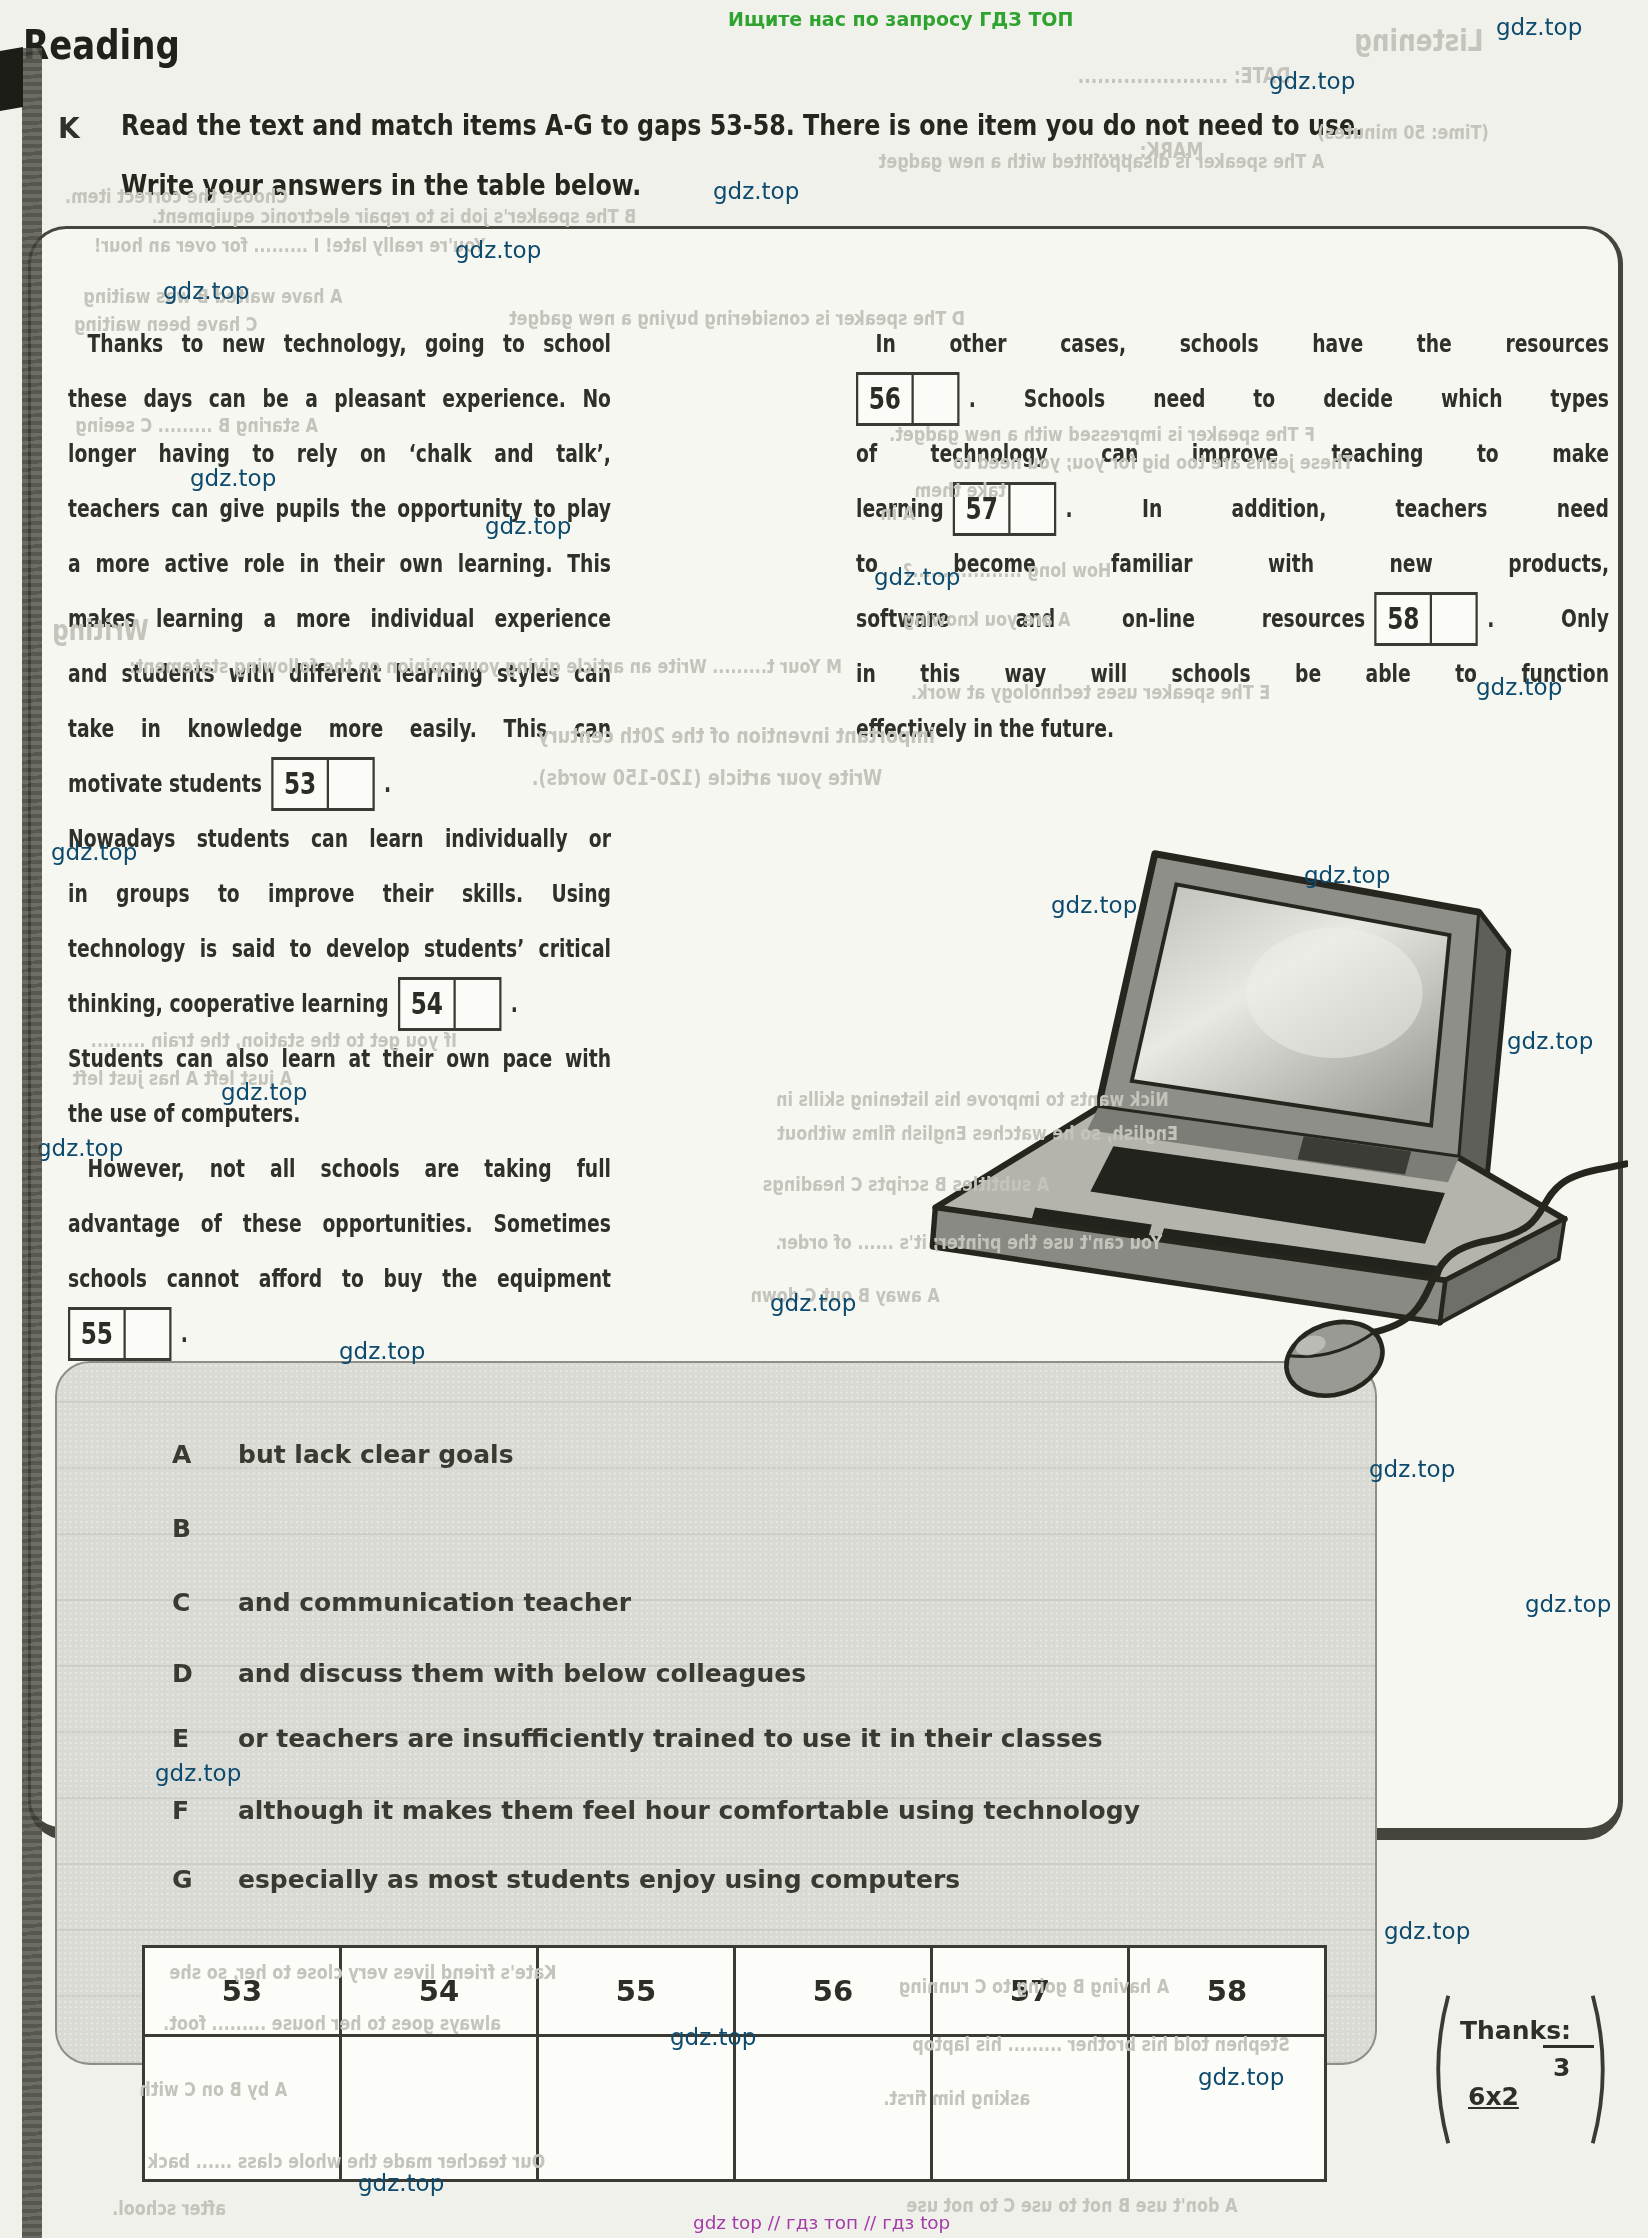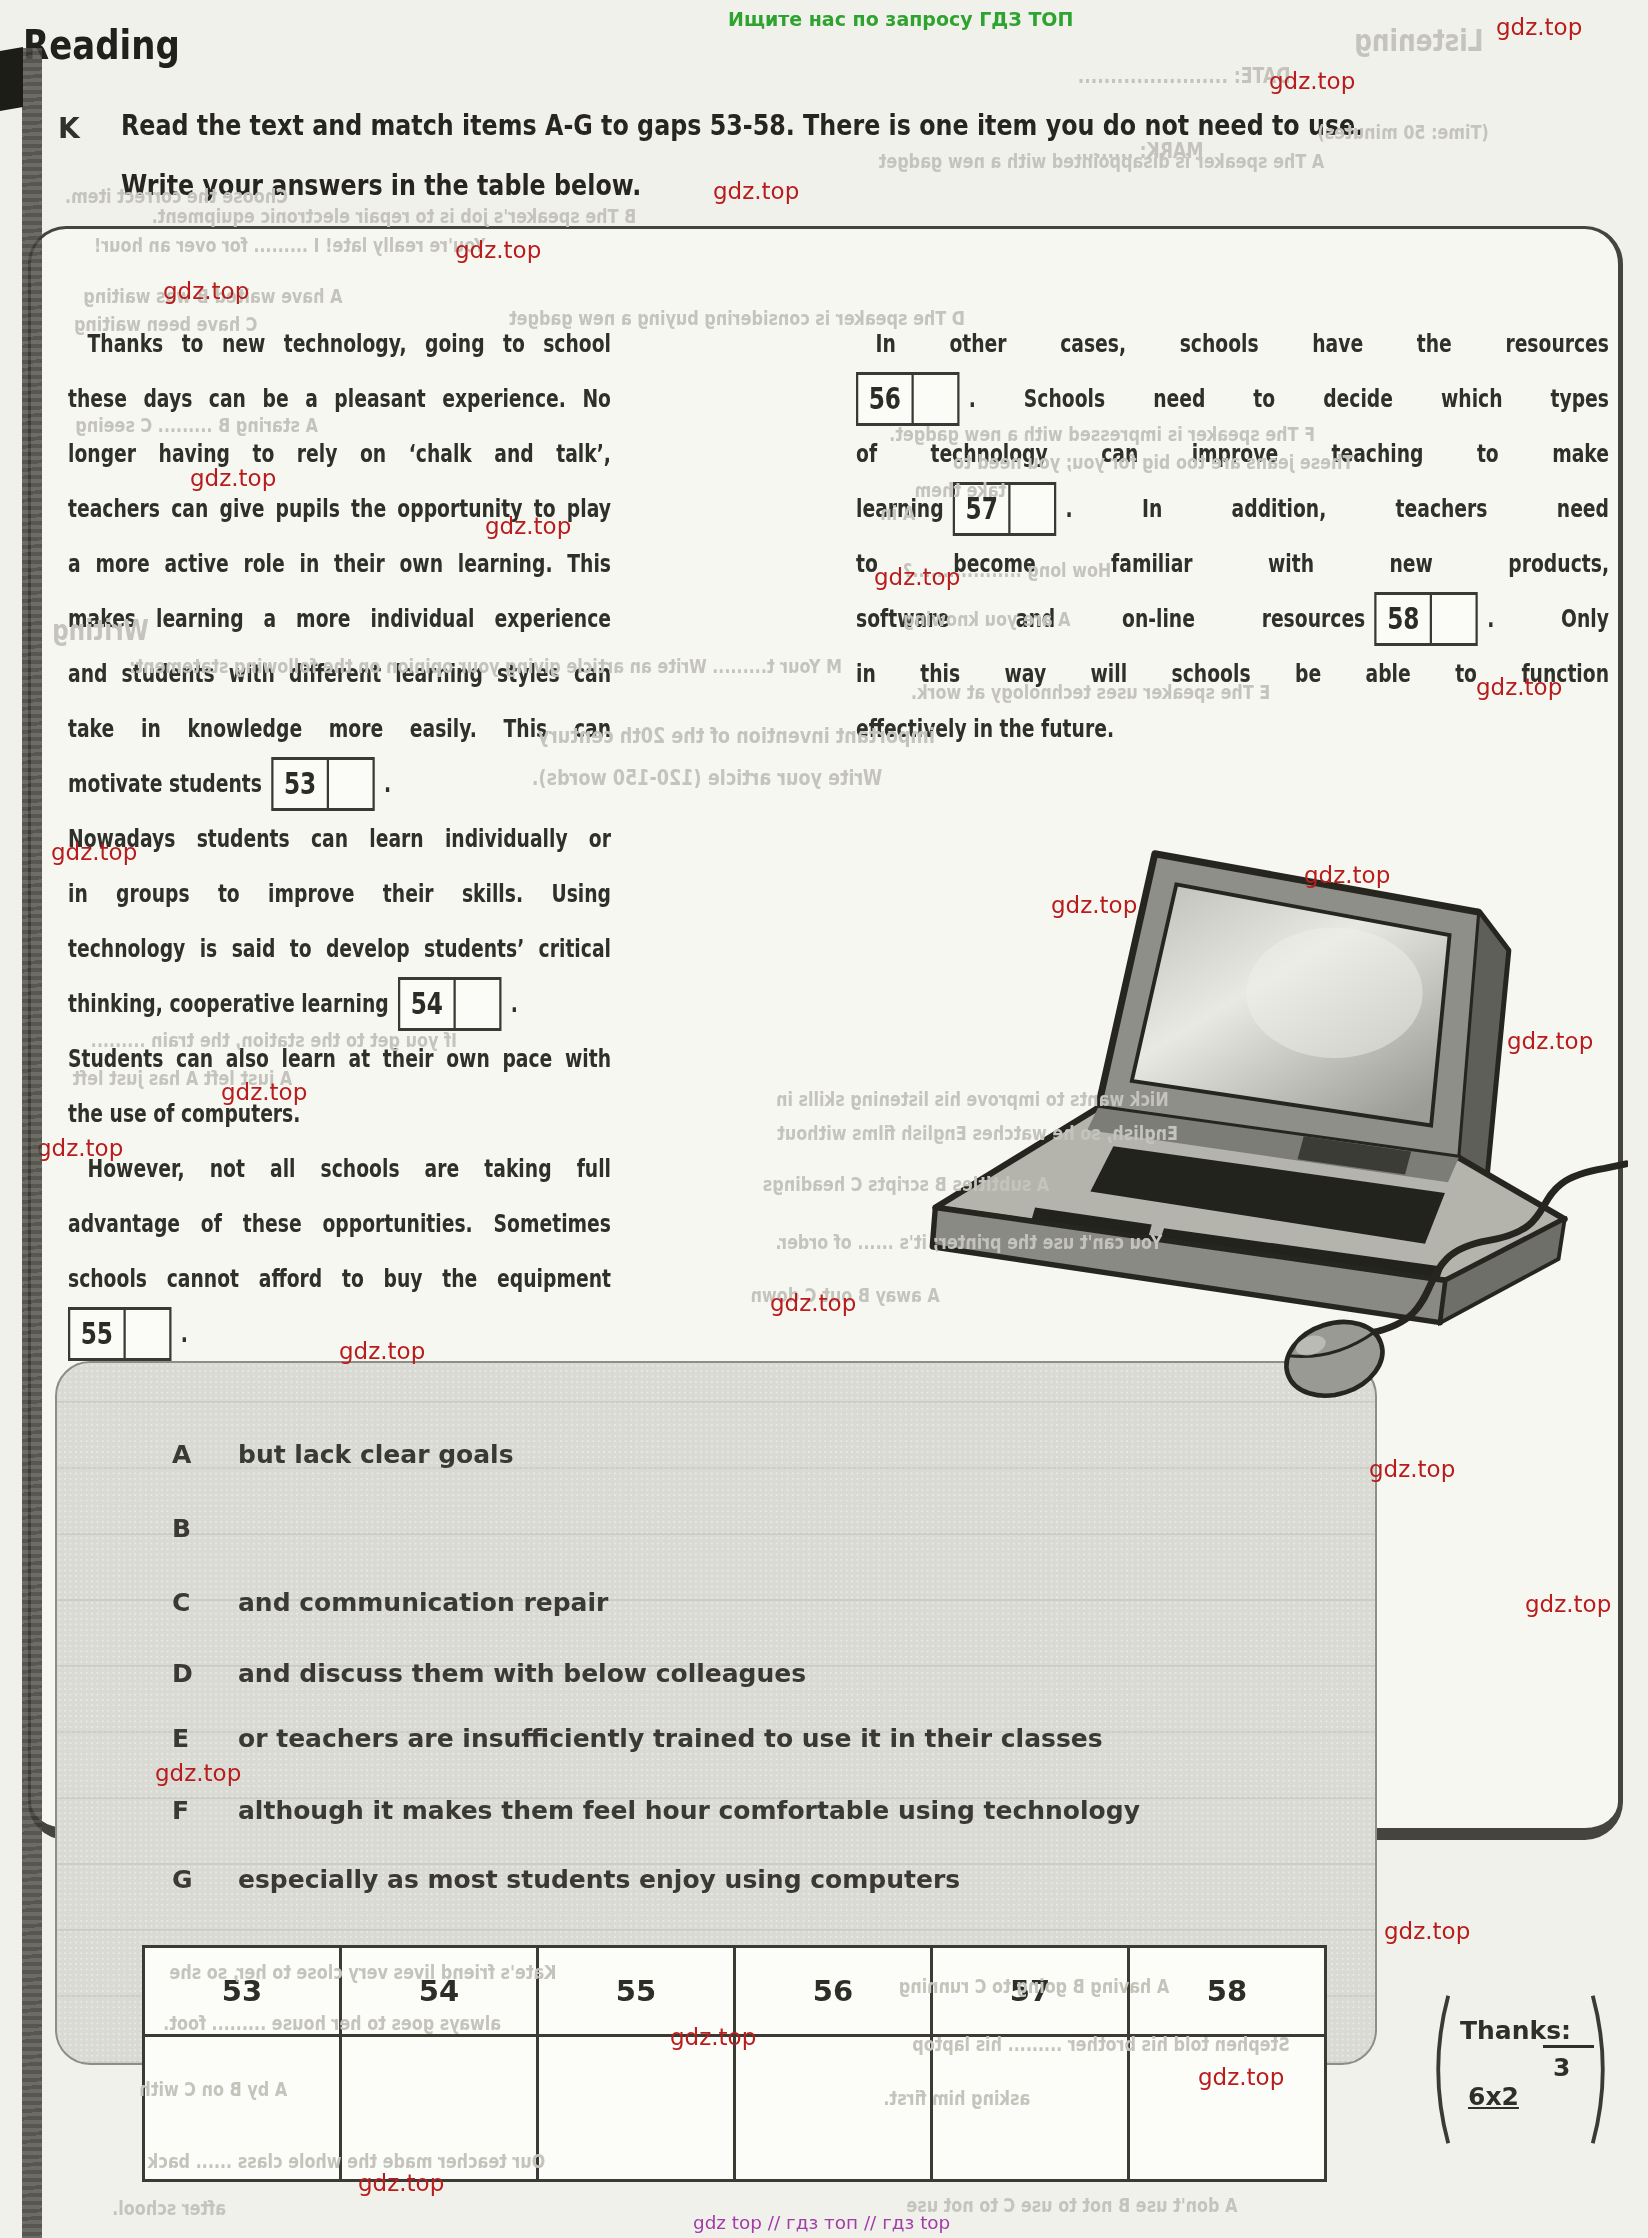--- a/index.html
+++ b/index.html
@@ -15,7 +15,7 @@
   .toplink{position:absolute;left:728px;top:8px;font-size:19px;font-weight:bold;color:#2fa32f;z-index:8;white-space:nowrap;}
   .bottomlink{position:absolute;left:693px;top:2212px;font-size:18.4px;color:#a43ba9;z-index:8;white-space:nowrap;}
 
-  .wm{position:absolute;font-size:23px;color:#b91c1c;z-index:8;white-space:nowrap;}
+  .wm{position:absolute;font-size:23px;color:#0c4a6e;z-index:8;white-space:nowrap;}
 
   .bl{position:absolute;color:#c4c4bc;white-space:nowrap;z-index:6;font-weight:bold;
       transform:scaleX(-0.8);display:inline-block;}

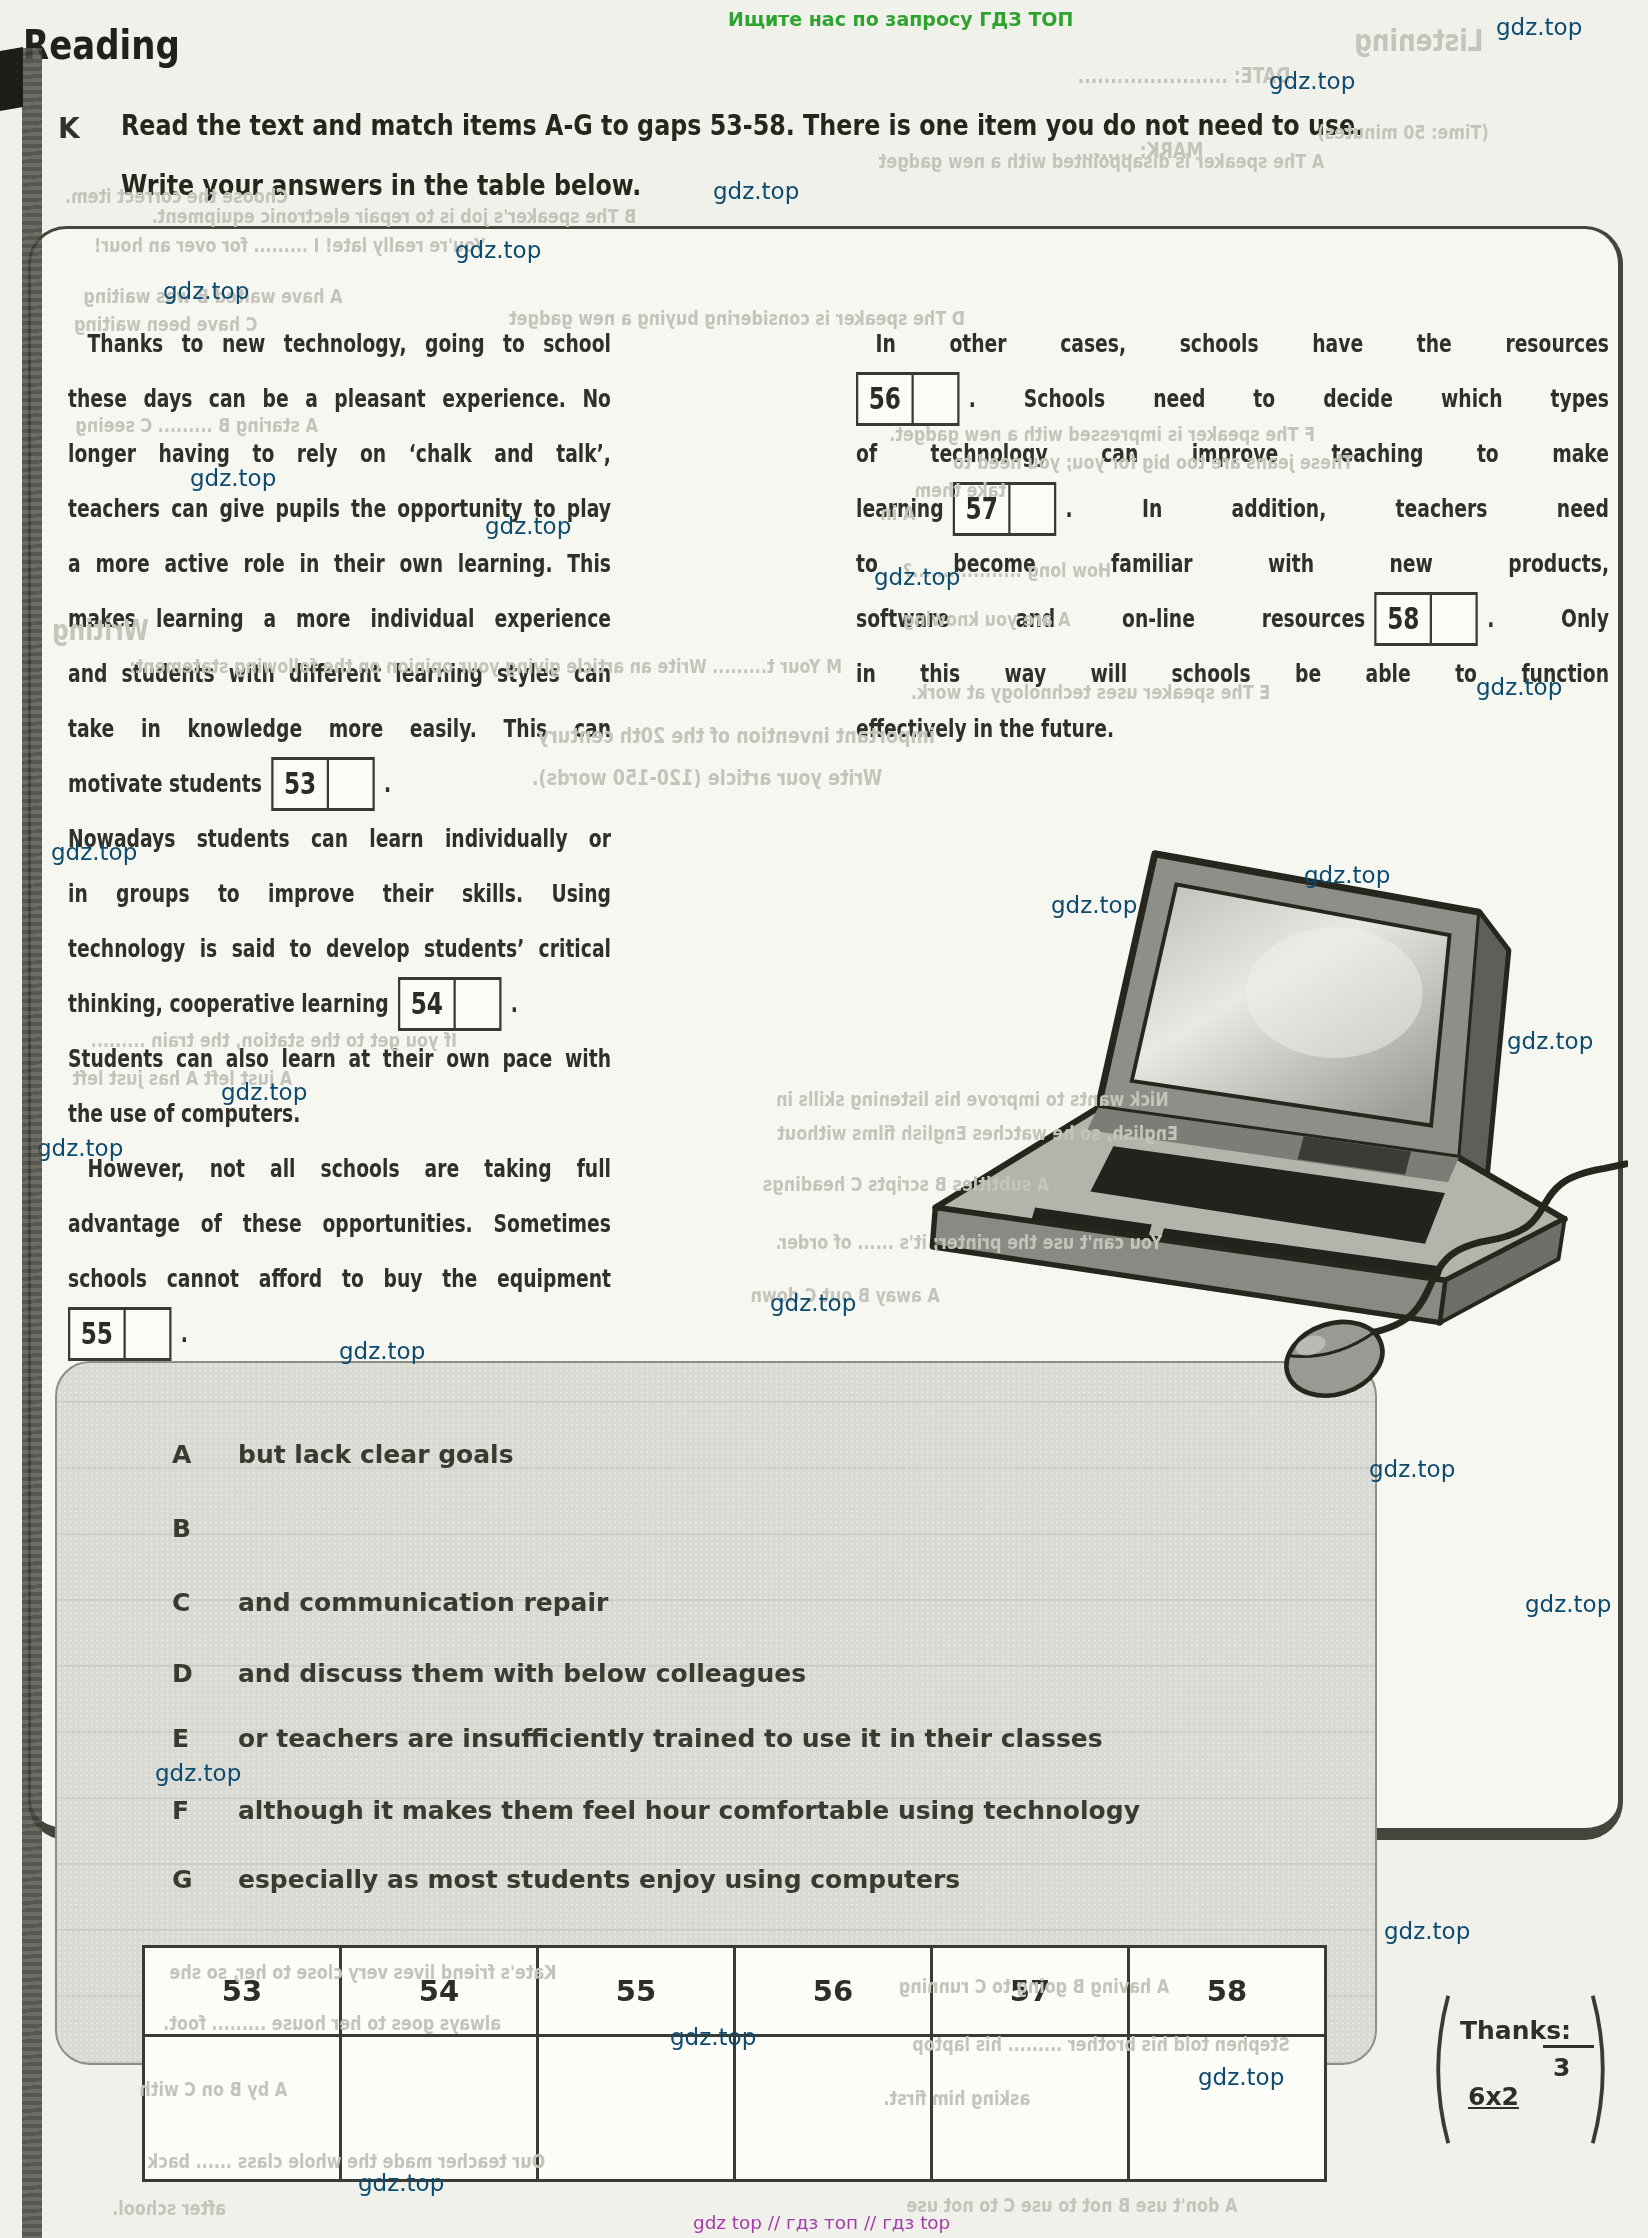--- a/index.html
+++ b/index.html
@@ -237,7 +237,7 @@
       </div>
     <div class="itemrow" style="top:225px">
         <span class="ilet">C</span>
-        <span class="itext">and communication repair</span>
+        <span class="itext">and communication teacher</span>
       </div>
     <div class="itemrow" style="top:296px">
         <span class="ilet">D</span>

